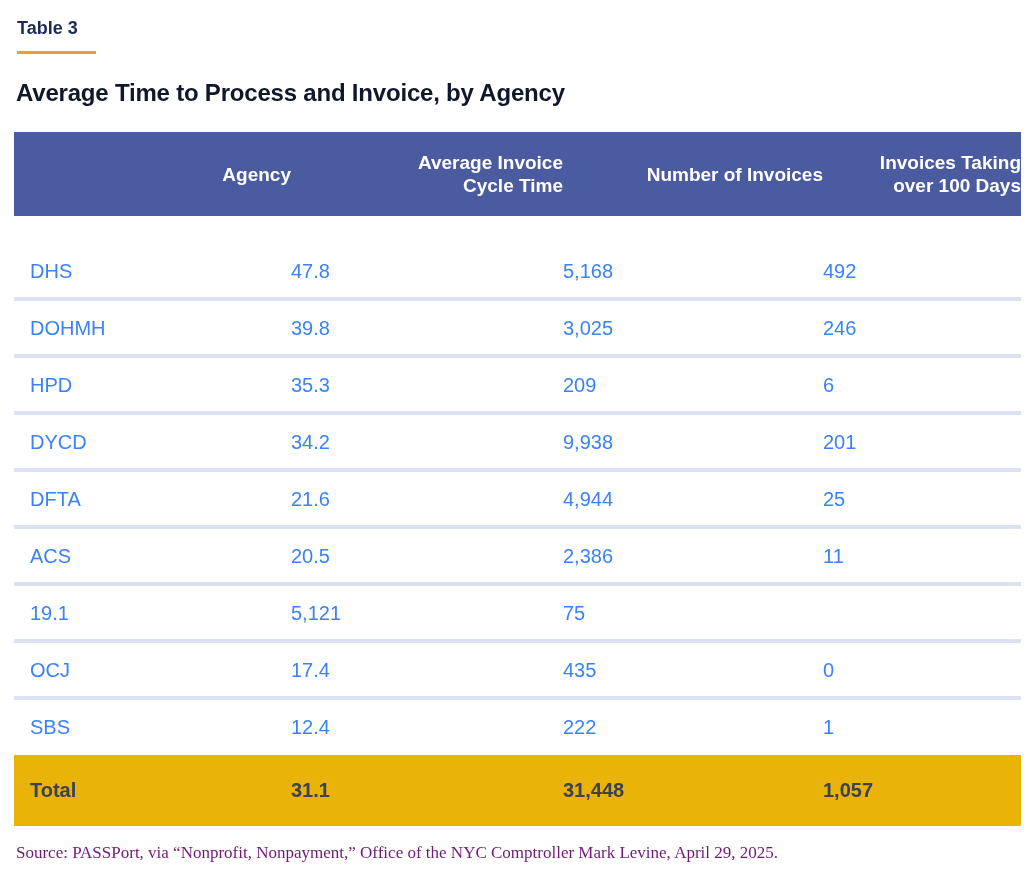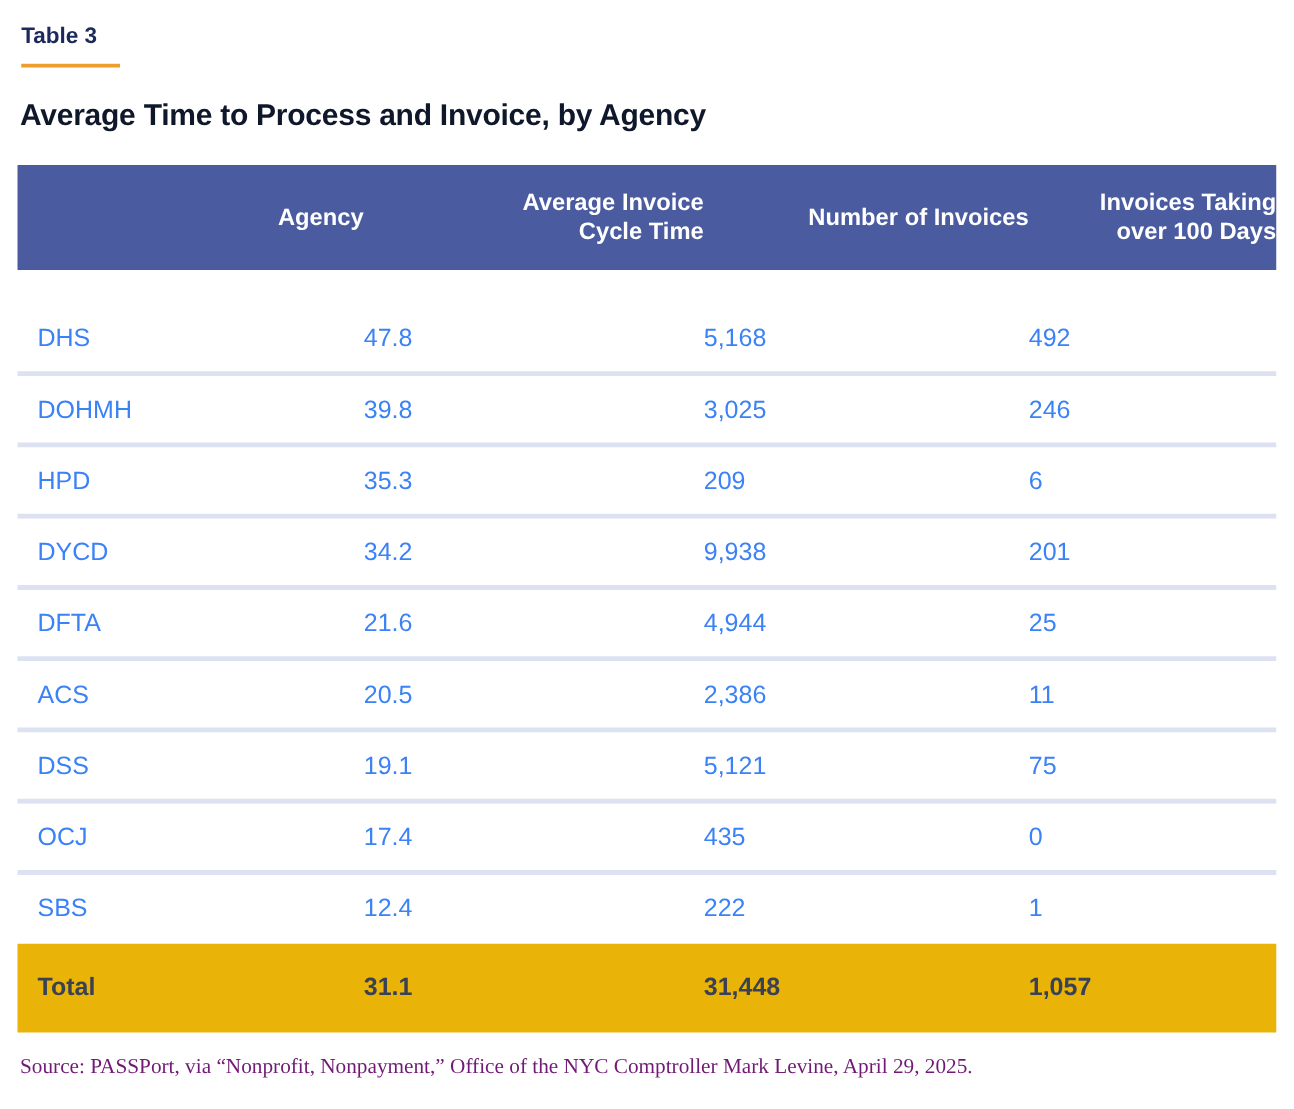--- a/index.html
+++ b/index.html
@@ -163,7 +163,6 @@
       <div class="sep"></div>
 
       <div class="grid-row data-row">
-        <div class="cell">DSS</div>
         <div class="cell">19.1</div>
         <div class="cell">5,121</div>
         <div class="cell">75</div>

